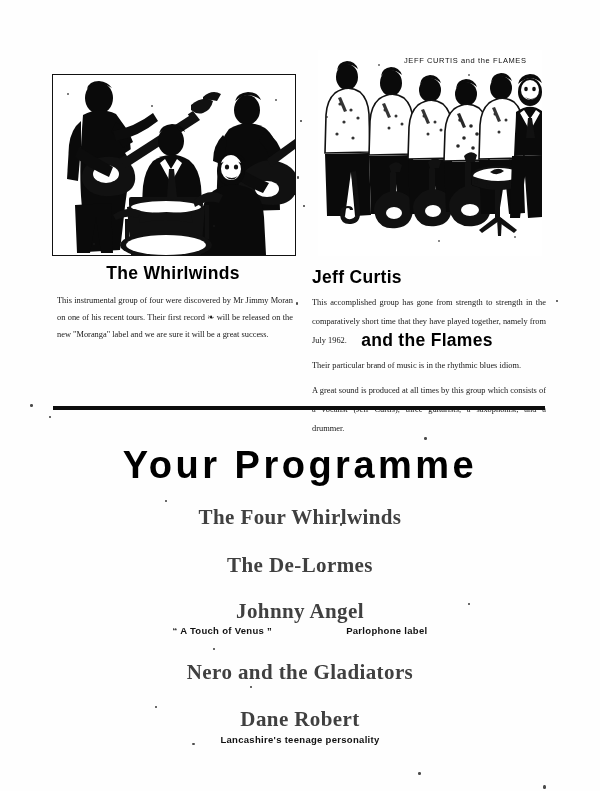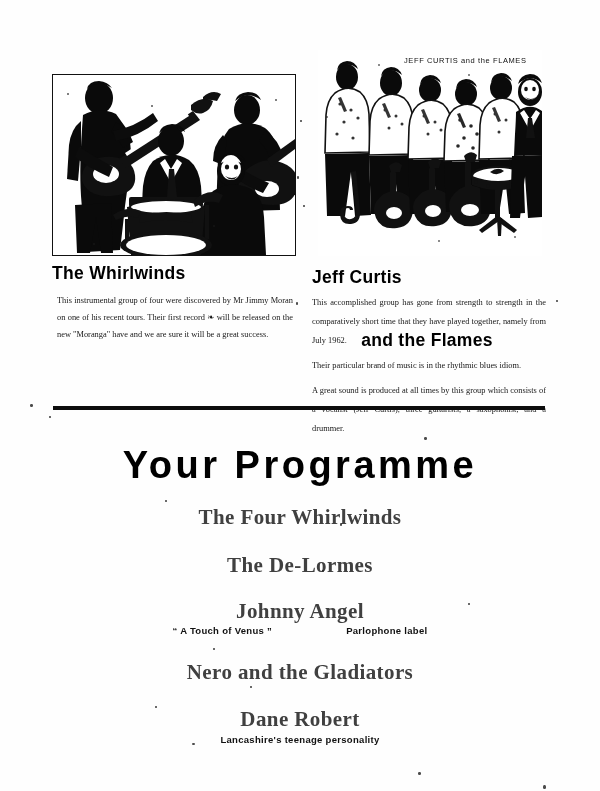--- a/index.html
+++ b/index.html
@@ -81,6 +81,7 @@
     font-size: 17.5px;
     letter-spacing: .3px;
     color: #000;
+    text-align: center;
     line-height: 1.08;
   }
   #heading-whirlwinds {

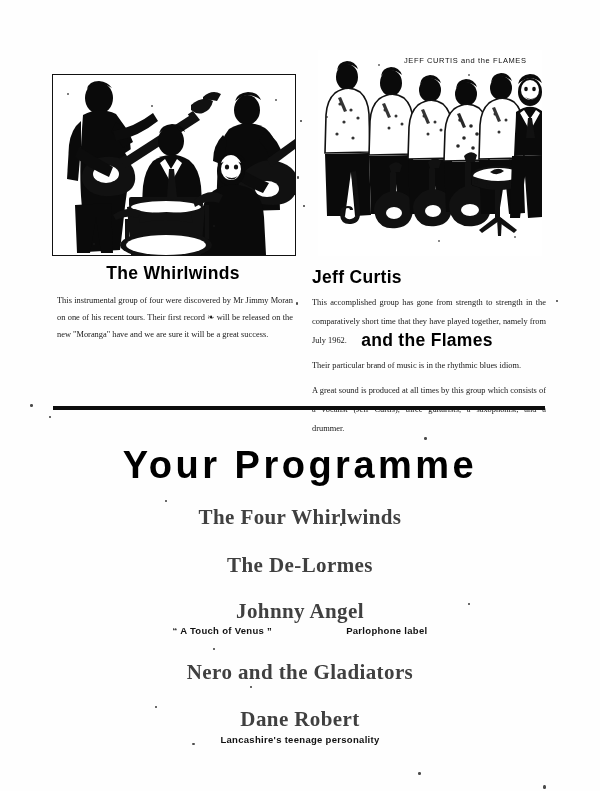--- a/index.html
+++ b/index.html
@@ -475,7 +475,7 @@
   </div>
 
   <div class="col" id="col-whirlwinds">
-    <p>This instrumental group of four were discovered by Mr Jimmy Moran on one of his recent tours. Their first record ❧ will be released on the new "Moranga" have and we are sure it will be a great success.</p>
+    <p>This instrumental group of four were discovered by Mr Jimmy Moran on one of his recent tours. Their first record ❧ will be released on the new "Moranga" label and we are sure it will be a great success.</p>
   </div>
 
   <div class="col" id="col-flames">

